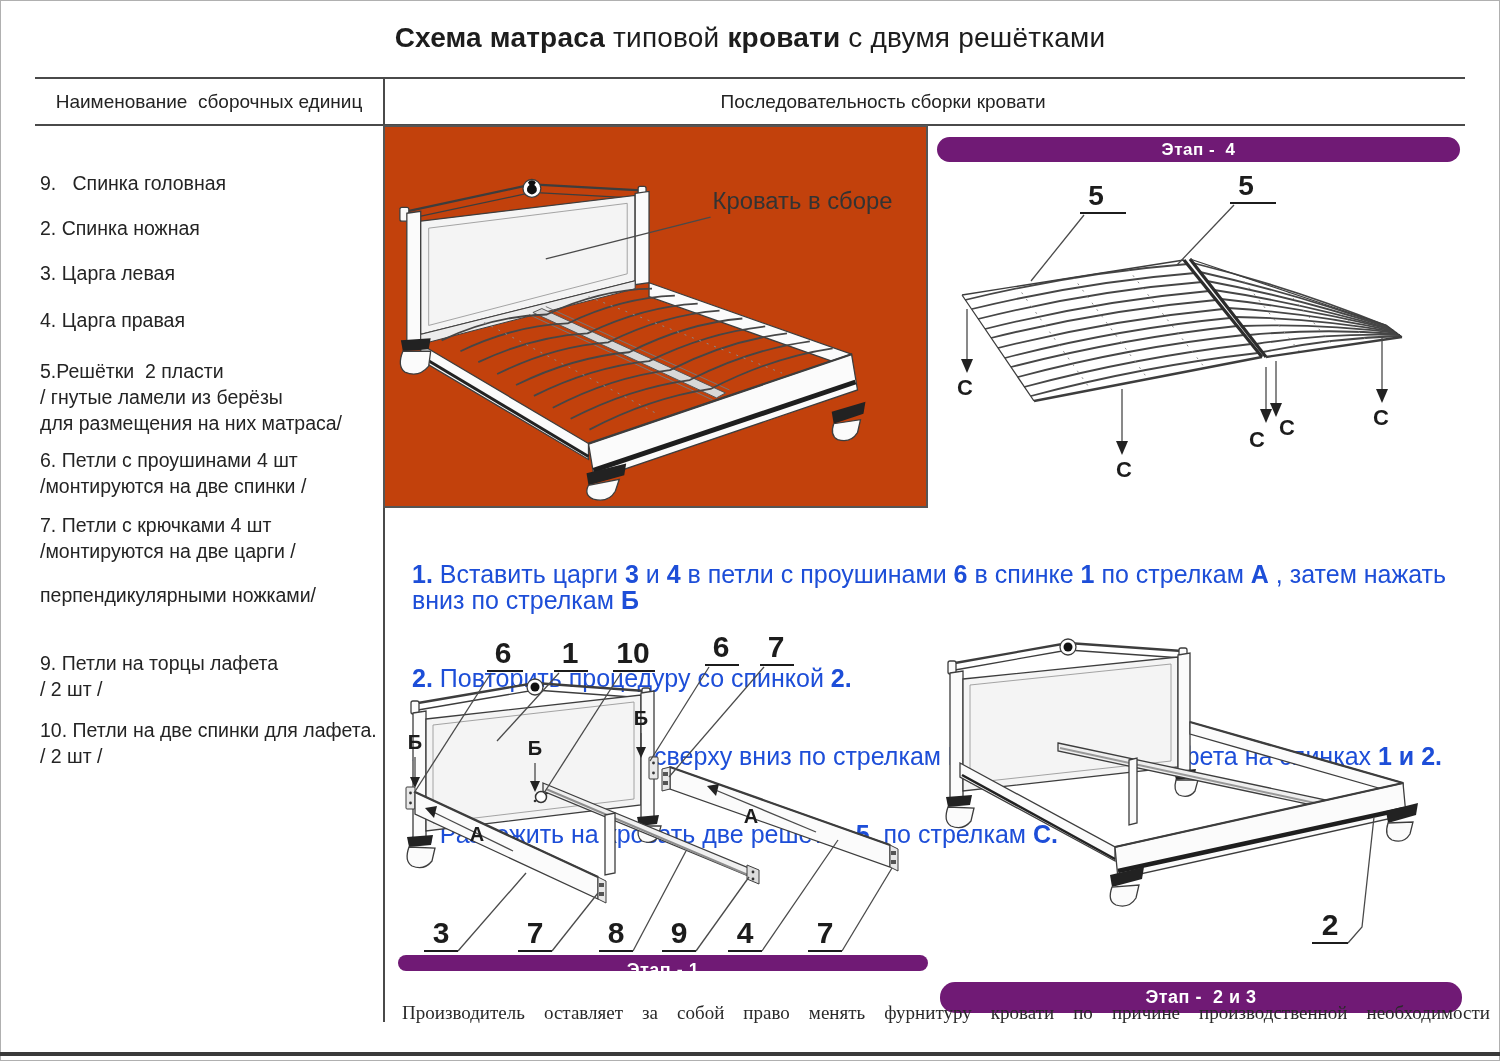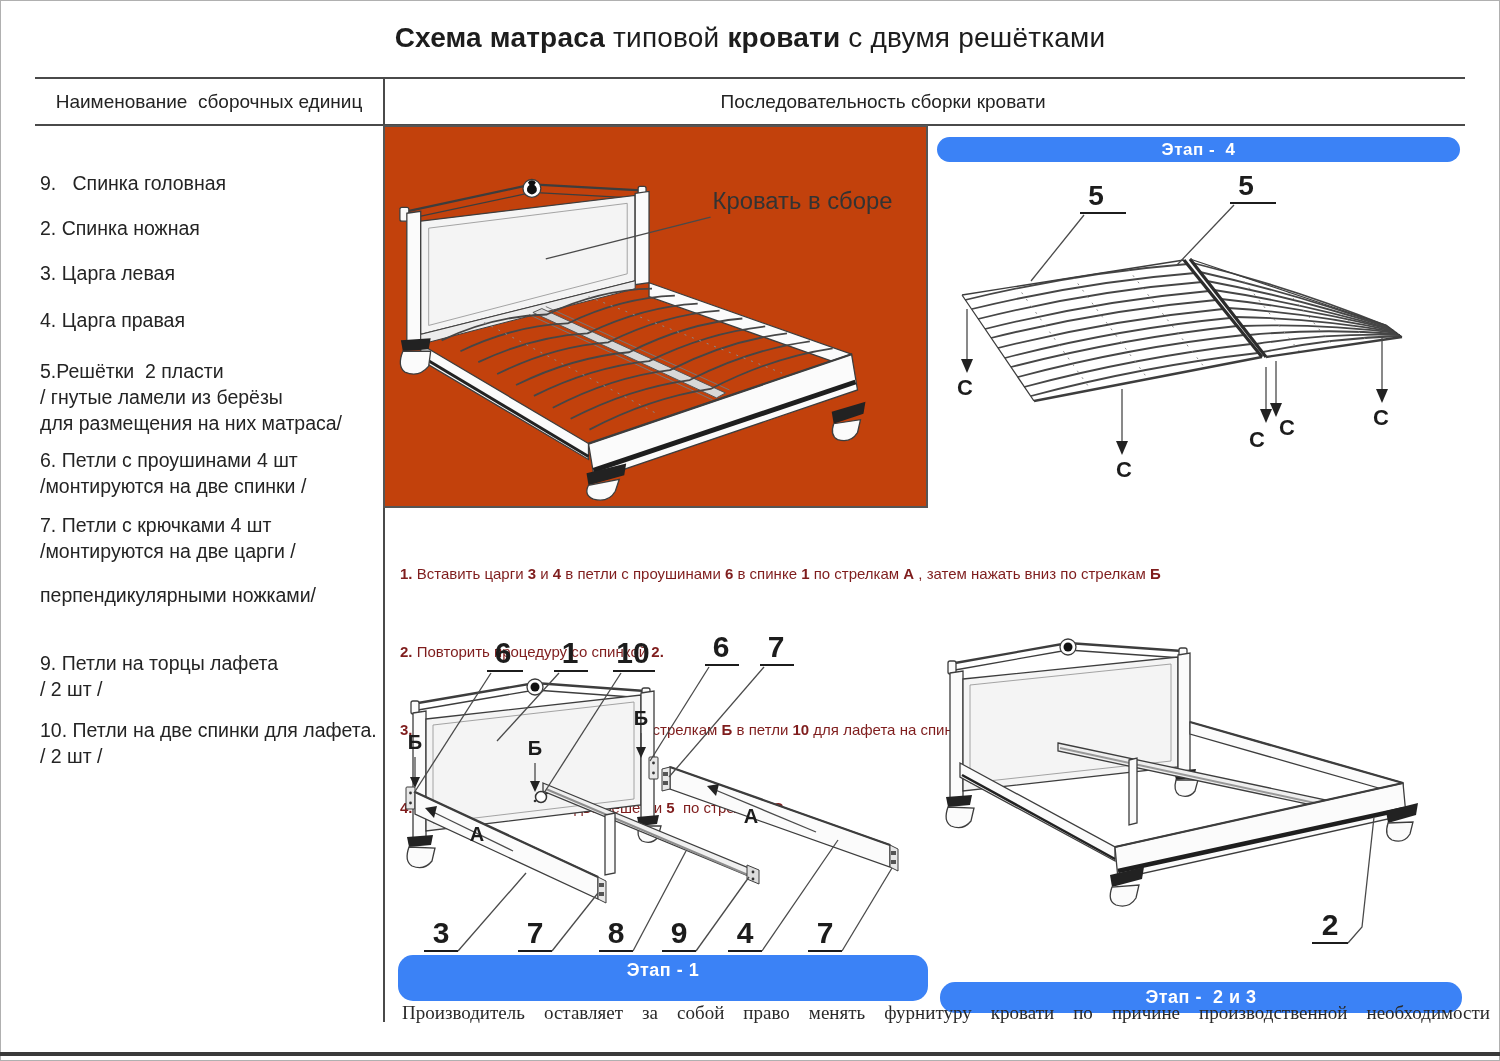--- a/index.html
+++ b/index.html
@@ -14,7 +14,7 @@
   .colhead{font-size:19px;color:#232323;text-align:center;white-space:pre;}
   .list-item{left:40px;width:348px;font-size:19.5px;line-height:26px;color:#242424;white-space:pre-wrap;}
   .bed-box{border:2px solid #555;background:#c2410c;}
-  .banner{background:#3b82f6;border-radius:15px;color:#fff;text-align:center;white-space:pre;
+  .banner{background:#701a75;border-radius:15px;color:#fff;text-align:center;white-space:pre;
           font-weight:bold;letter-spacing:.5px;}
   .banner.small{border-radius:13px;}
   .instr{font-size:15px;line-height:26px;color:#7f1d1d;white-space:pre-wrap;}

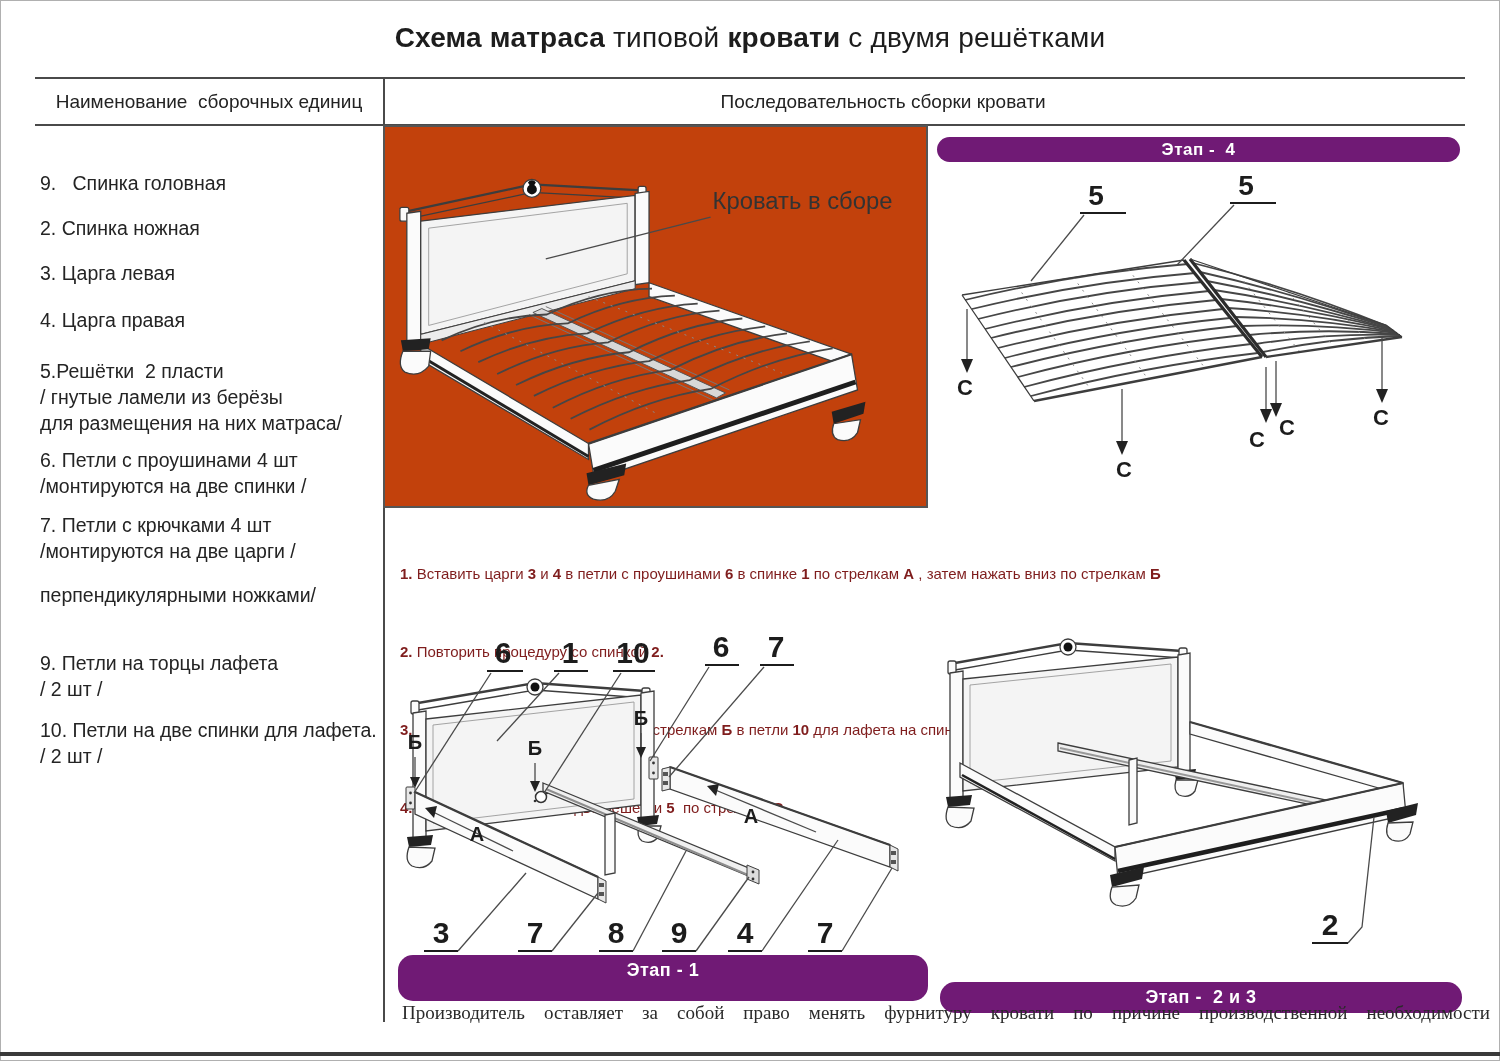--- a/index.html
+++ b/index.html
@@ -17,7 +17,7 @@
   .banner{background:#701a75;border-radius:15px;color:#fff;text-align:center;white-space:pre;
           font-weight:bold;letter-spacing:.5px;}
   .banner.small{border-radius:13px;}
-  .instr{font-size:15px;line-height:26px;color:#7f1d1d;white-space:pre-wrap;}
+  .instr{font-size:25px;line-height:26px;color:#1d4ed8;white-space:pre-wrap;margin-left:12px;}
   .instr p{margin:0;}
   .instr .b{font-weight:bold;}
   .footer-note{font-size:19px;color:#2a2a2a;text-align:justify;text-align-last:justify;word-spacing:6.5px;}

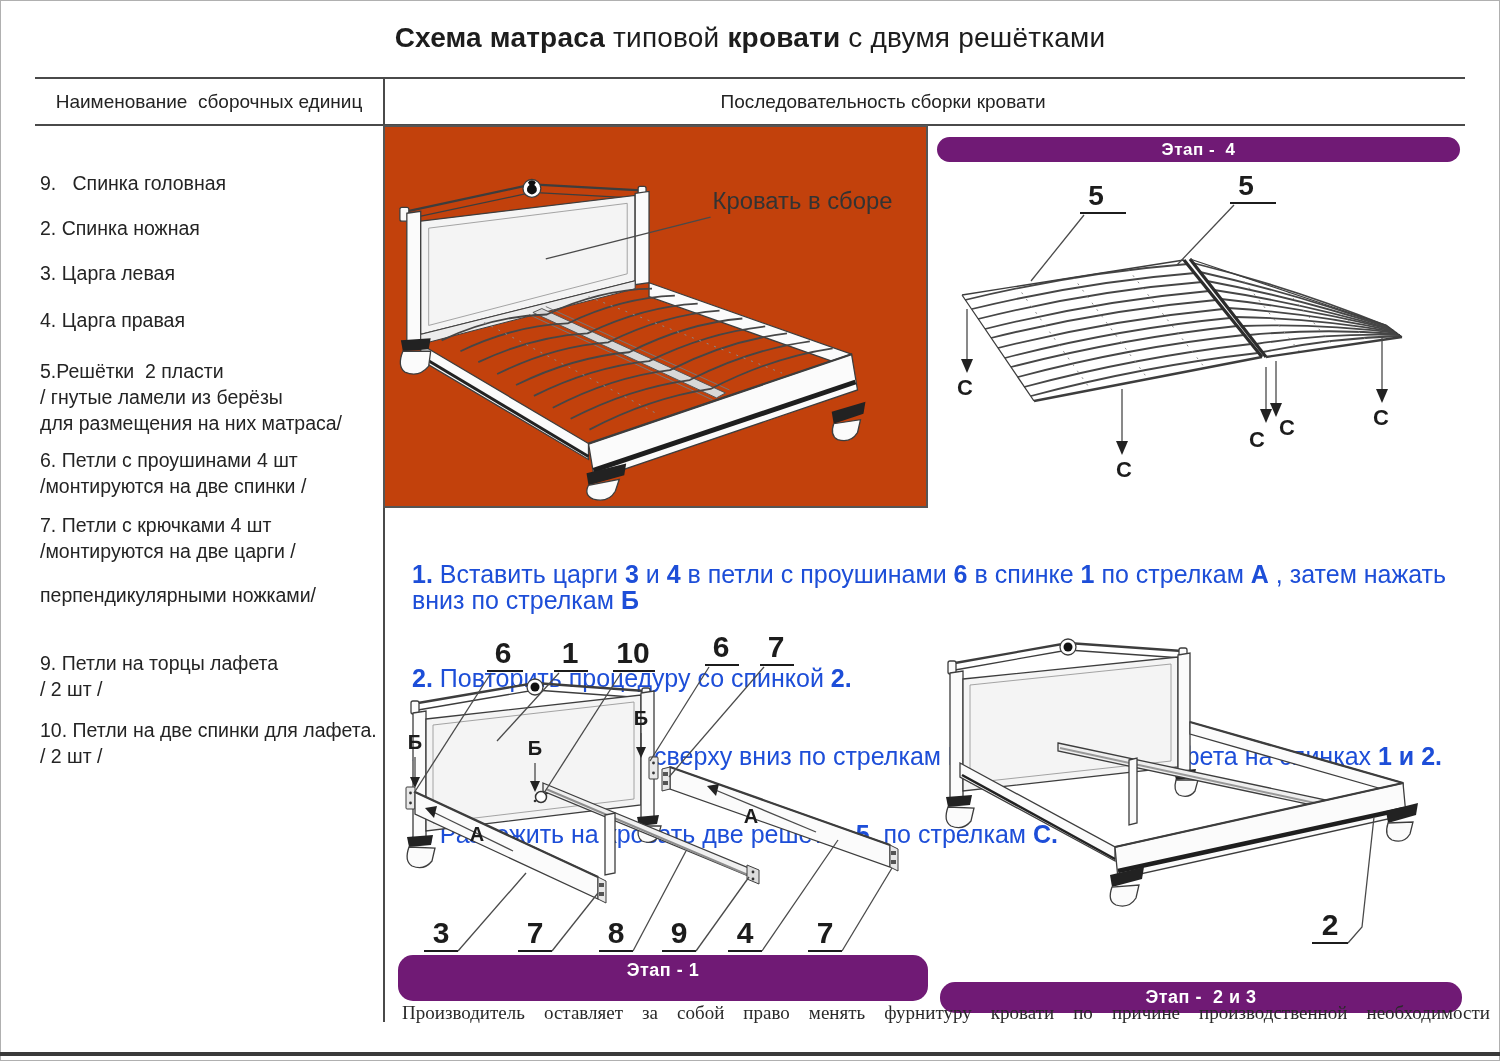--- a/index.html
+++ b/index.html
@@ -292,7 +292,7 @@
         <path class="lead" d="M449,326 L499,243"></path>
     </g>
   </svg>
-  <div class="abs banner" style="left:398px;top:955px;width:530px;height:46px;font-size:18px;line-height:31px;">Этап - 1</div>
+  <div class="abs banner" style="left:398px;top:955px;width:530px;height:16px;font-size:18px;line-height:31px;">Этап - 1</div>
 
   <svg class="abs" style="left:938px;top:625px;" width="540" height="328" viewBox="0 0 540 328">
     <g>

